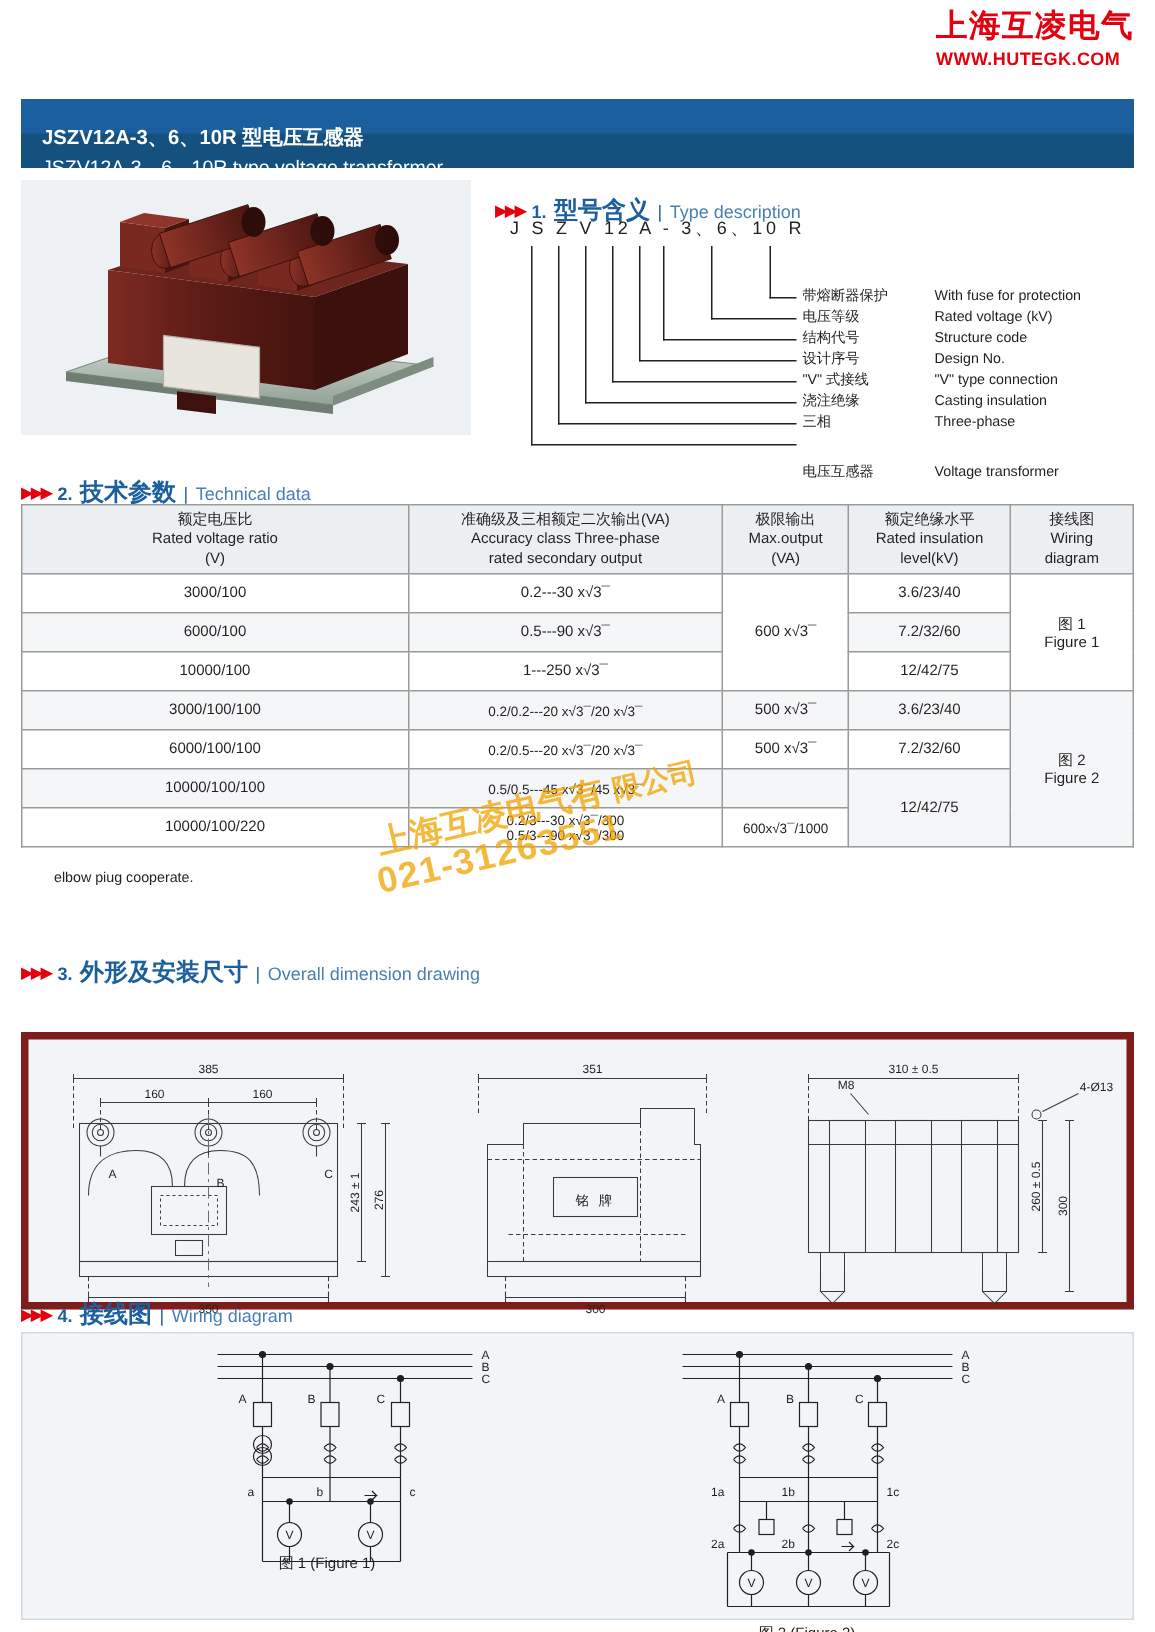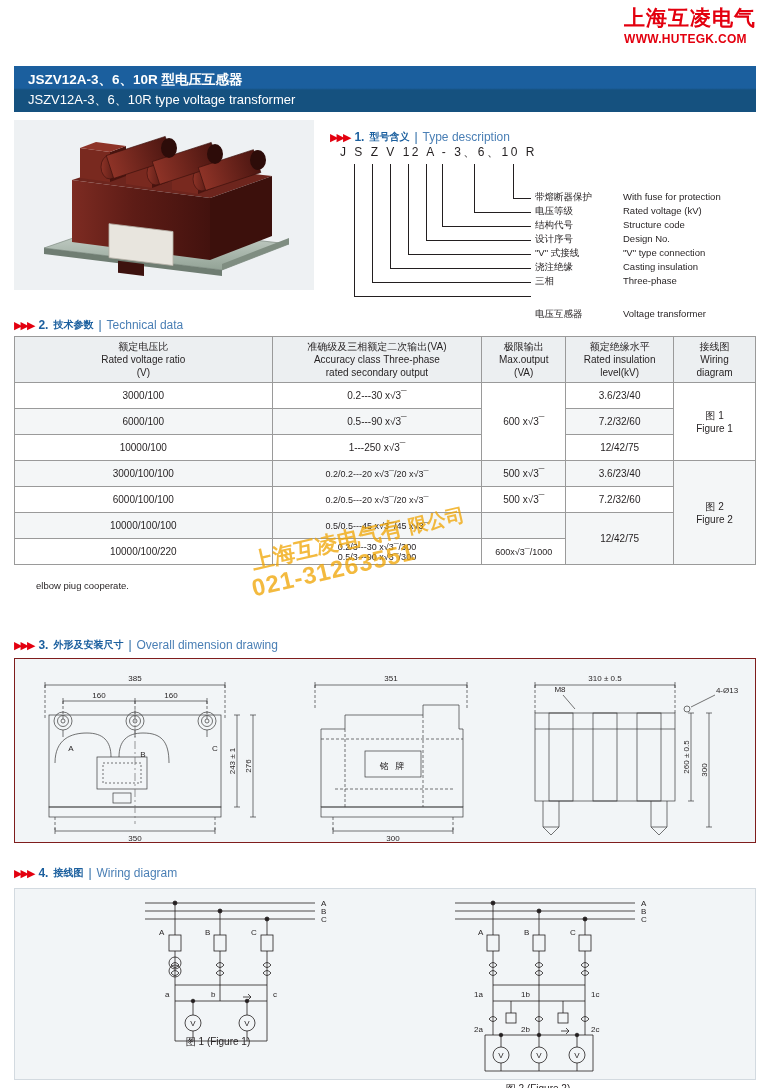--- a/index.html
+++ b/index.html
@@ -29,7 +29,7 @@
   .title-bar {
     position:absolute; left:14px; top:66px; width:742px; height:46px;
     background:linear-gradient(to bottom,#1b5f9e 0%,#1b5f9e 48%,#15517f 52%,#15517f 100%);
-    color:#ffffff; padding:4px 0 0 14px;
+    color:#ffffff; padding:16px 0 0 14px;
   }
   .title-cn { font-size:13.5px; font-weight:bold; line-height:20px; }
   .title-en { font-size:13px; line-height:19px; }

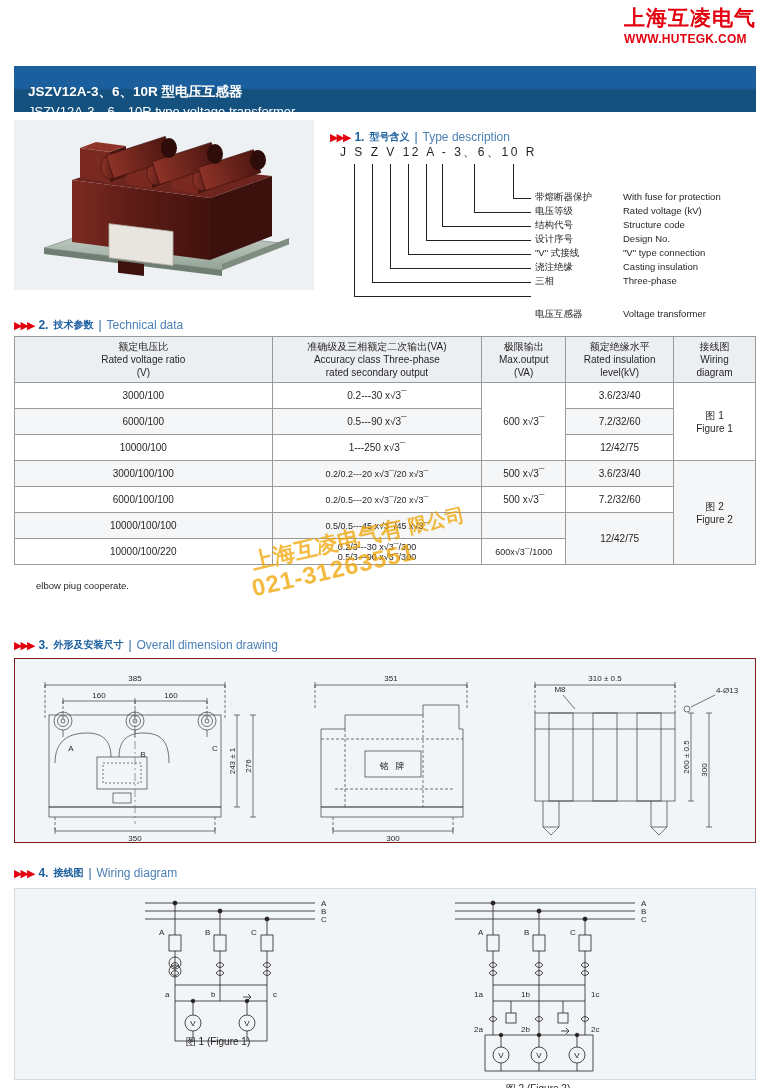--- a/index.html
+++ b/index.html
@@ -39,7 +39,7 @@
   }
   .arrows { color:#e3000f; font-size:11px; letter-spacing:-2px; }
   .sec-num { color:#1b5f9e; font-size:12px; font-weight:bold; }
-  .sec-cn { color:#1b5f9e; font-size:10px; font-weight:bold; }
+  .sec-cn { color:#1b5f9e; font-size:16px; font-weight:bold; }
   .sec-bar { color:#1b5f9e; font-size:12px; }
   .sec-en { color:#4a7fb5; font-size:12px; }
   

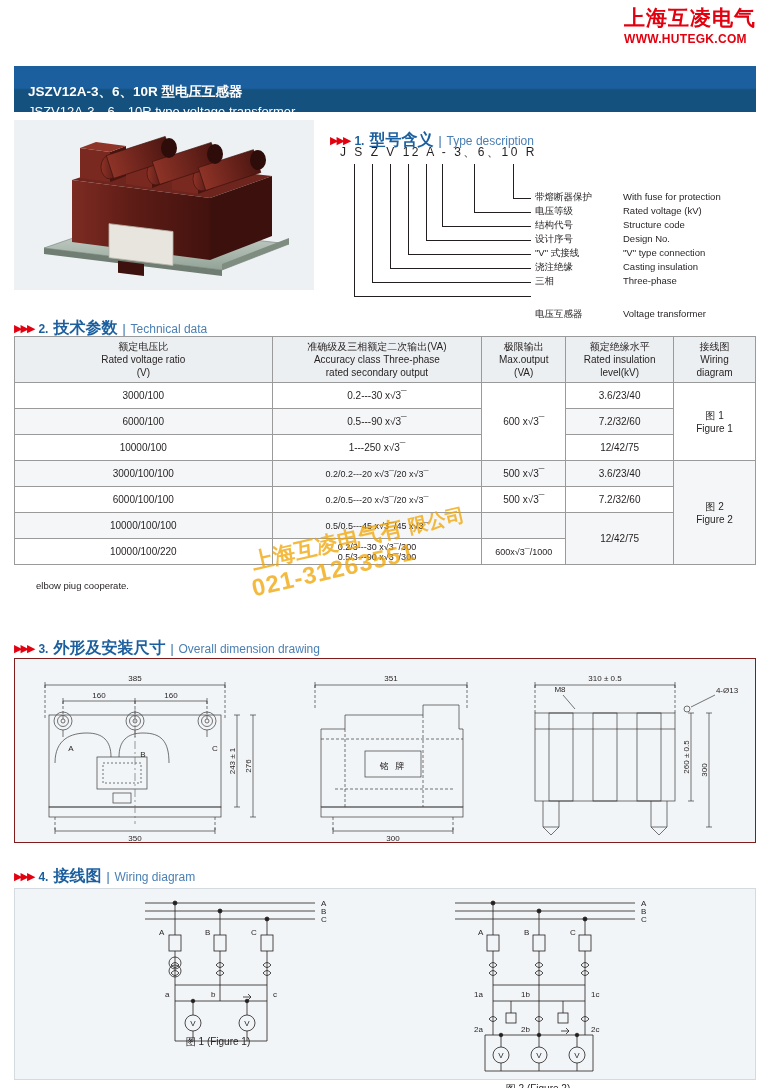--- a/index.html
+++ b/index.html
@@ -81,8 +81,8 @@
   .note { position:absolute; left:14px; top:580px; width:742px; font-size:9.5px; line-height:12.5px; }
   
   .dimbox {
-    position:absolute; left:14px; top:658px; width:742px; height:185px;
-    background:#f2f5f7; border:1px solid #7f1d1d;
+    position:absolute; left:14px; top:688px; width:742px; height:185px;
+    background:#f2f5f7; border:5px solid #7f1d1d;
   }
   
   .wirebox {

